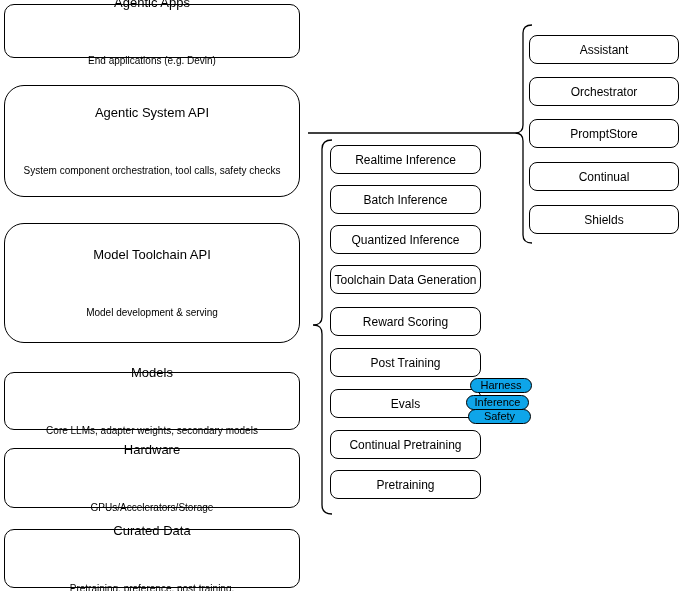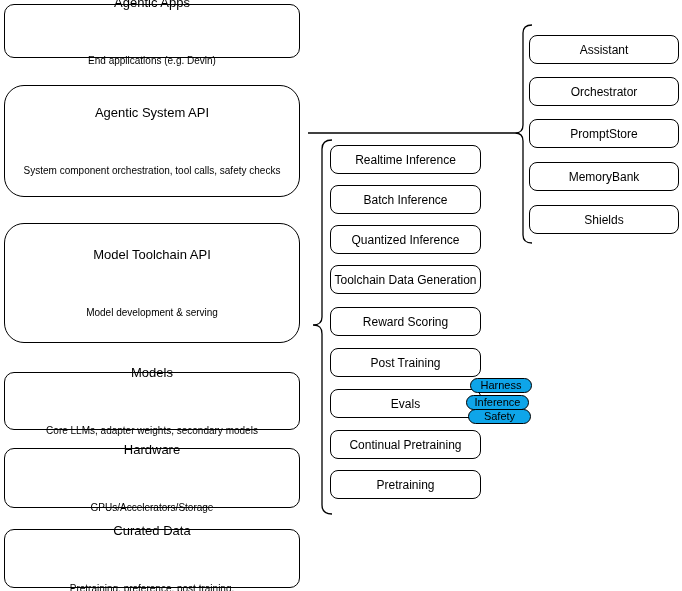--- a/index.html
+++ b/index.html
@@ -176,7 +176,7 @@
     <span>PromptStore</span>
   </div>
   <div class="comp-box" style="top:162px">
-    <span>MemoryBank</span>
+    <span>Continual</span>
   </div>
   <div class="comp-box" style="top:205px">
     <span>Shields</span>

